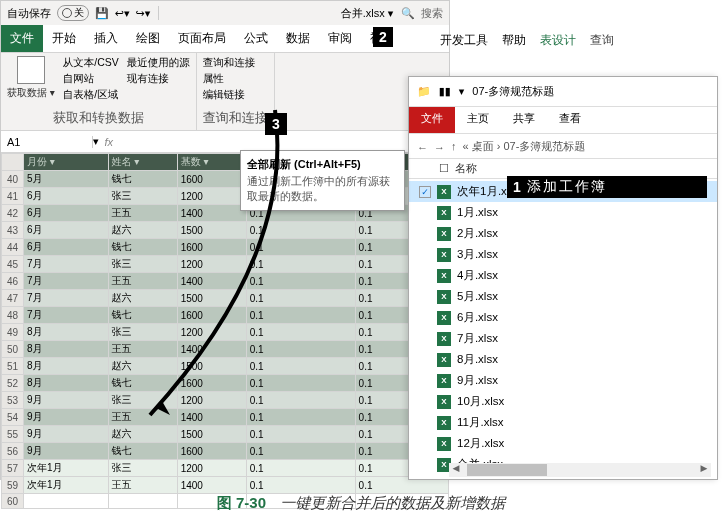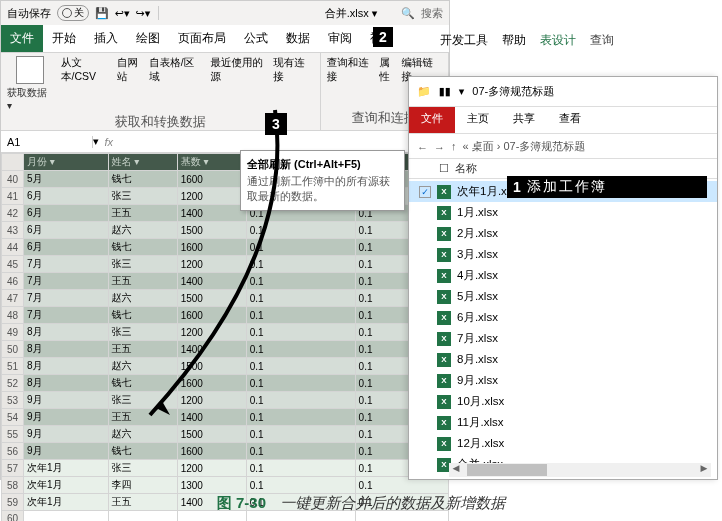--- a/index.html
+++ b/index.html
@@ -10,7 +10,7 @@
 .qat .dot{width:10px;height:10px;border:1px solid #555;border-radius:50%}
 .qat .diskette{color:#217346}
 .qat .sep{width:1px;height:14px;background:#ccc;margin:0 2px}
-.qat .title{margin-left:auto;margin-right:18px}
+.qat .title{margin-left:auto;margin-right:2px}
 .qat .search{color:#666}
 .ribbon-tabs{height:28px;background:#fff;display:flex;align-items:stretch;font-size:12px;border-bottom:1px solid #d4d4d4}
 .ribbon-tabs .tab{padding:5px 9px;cursor:pointer;position:relative}

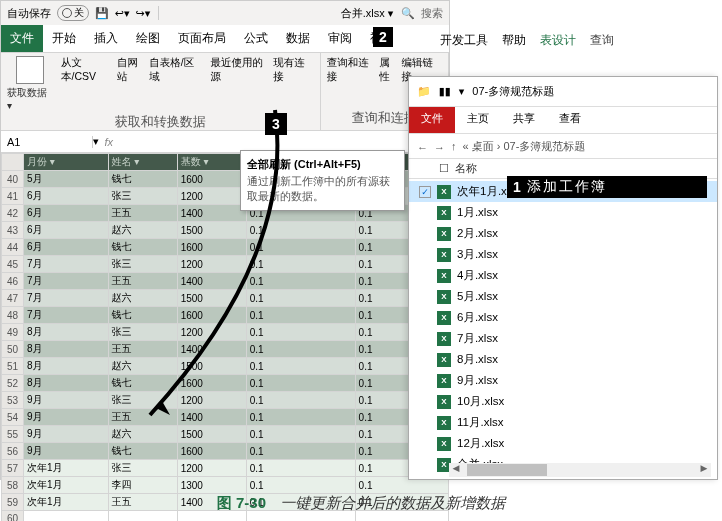--- a/index.html
+++ b/index.html
@@ -20,7 +20,7 @@
 .ribbon-body{height:78px;background:#f3f2f1;display:flex;border-bottom:1px solid #d4d4d4}
 .rgroup{border-right:1px solid #d4d4d4;padding:3px 6px;display:flex;flex-direction:column;justify-content:space-between}
 .rgroup .items{display:flex;gap:8px;font-size:10.5px}
-.rgroup .col{display:flex;flex-direction:row;gap:2px}
+.rgroup .col{display:flex;flex-direction:column;gap:2px}
 .rgroup .label{font-size:13px;text-align:center;color:#555;margin-top:2px}
 .rgroup .bigbtn{display:flex;flex-direction:column;align-items:center;gap:2px;font-size:10px;color:#333}
 .bigicon{width:28px;height:28px;border:1px solid #888;position:relative;background:#fff}

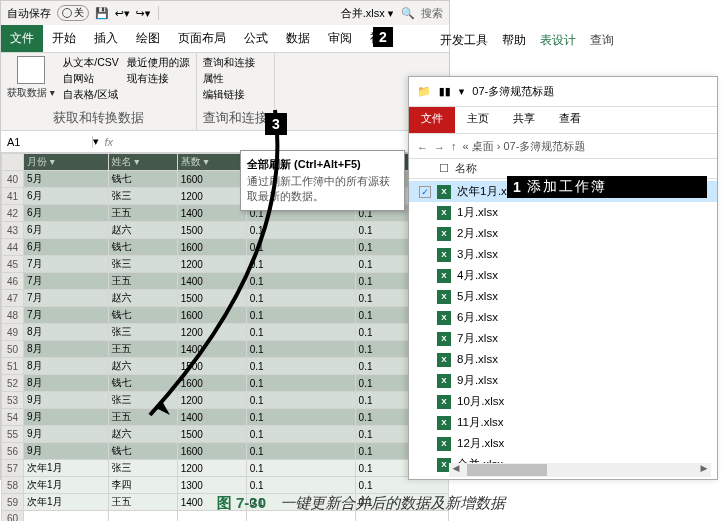--- a/index.html
+++ b/index.html
@@ -284,14 +284,6 @@
             <td>0.1</td>
           </tr>
           <tr class="new">
-            <th>58</th>
-            <td>次年1月</td>
-            <td>李四</td>
-            <td>1300</td>
-            <td>0.1</td>
-            <td>0.1</td>
-          </tr>
-          <tr class="new">
             <th>59</th>
             <td>次年1月</td>
             <td>王五</td>

